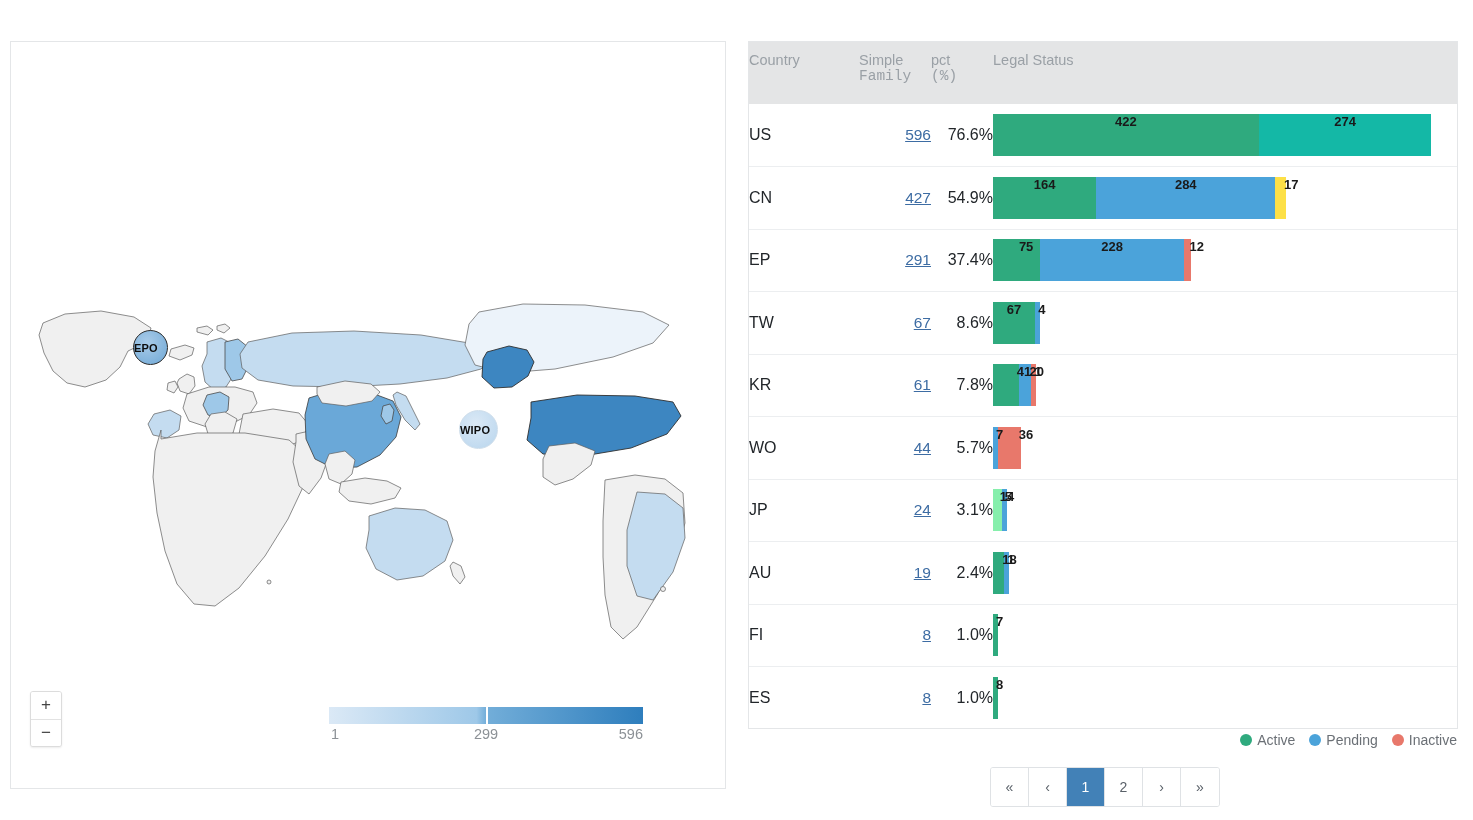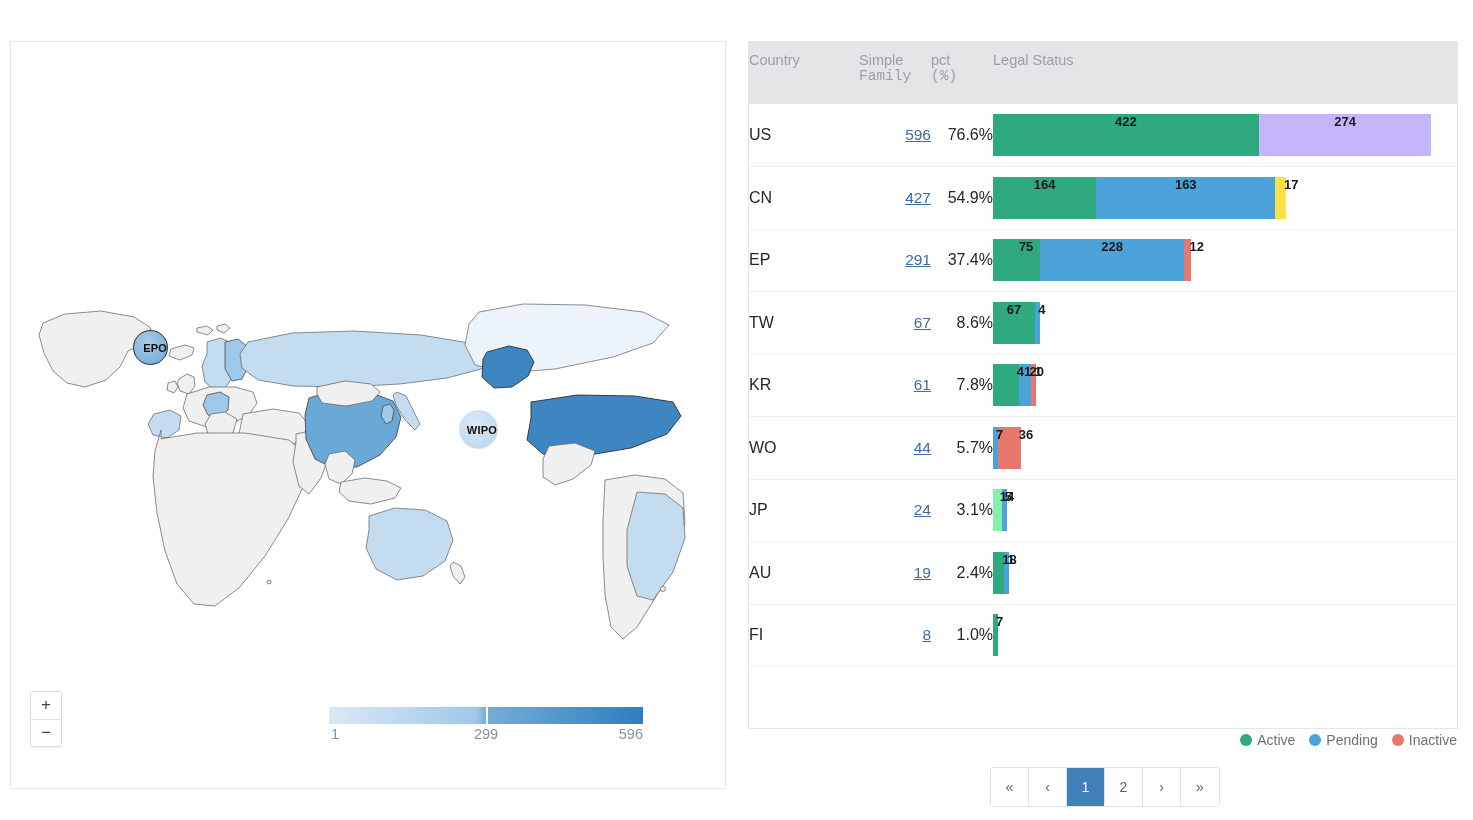--- a/index.html
+++ b/index.html
@@ -282,7 +282,7 @@
                 <div class="seg" style="width: 265.86px; background: rgb(47, 170, 126);">
                   <span class="lbl">422</span>
                 </div>
-                <div class="seg" style="width: 172.62px; background: #c4b5fd;">
+                <div class="seg" style="width: 172.62px; background: #14b8a6;">
                   <span class="lbl">274</span>
                 </div>
               </div>

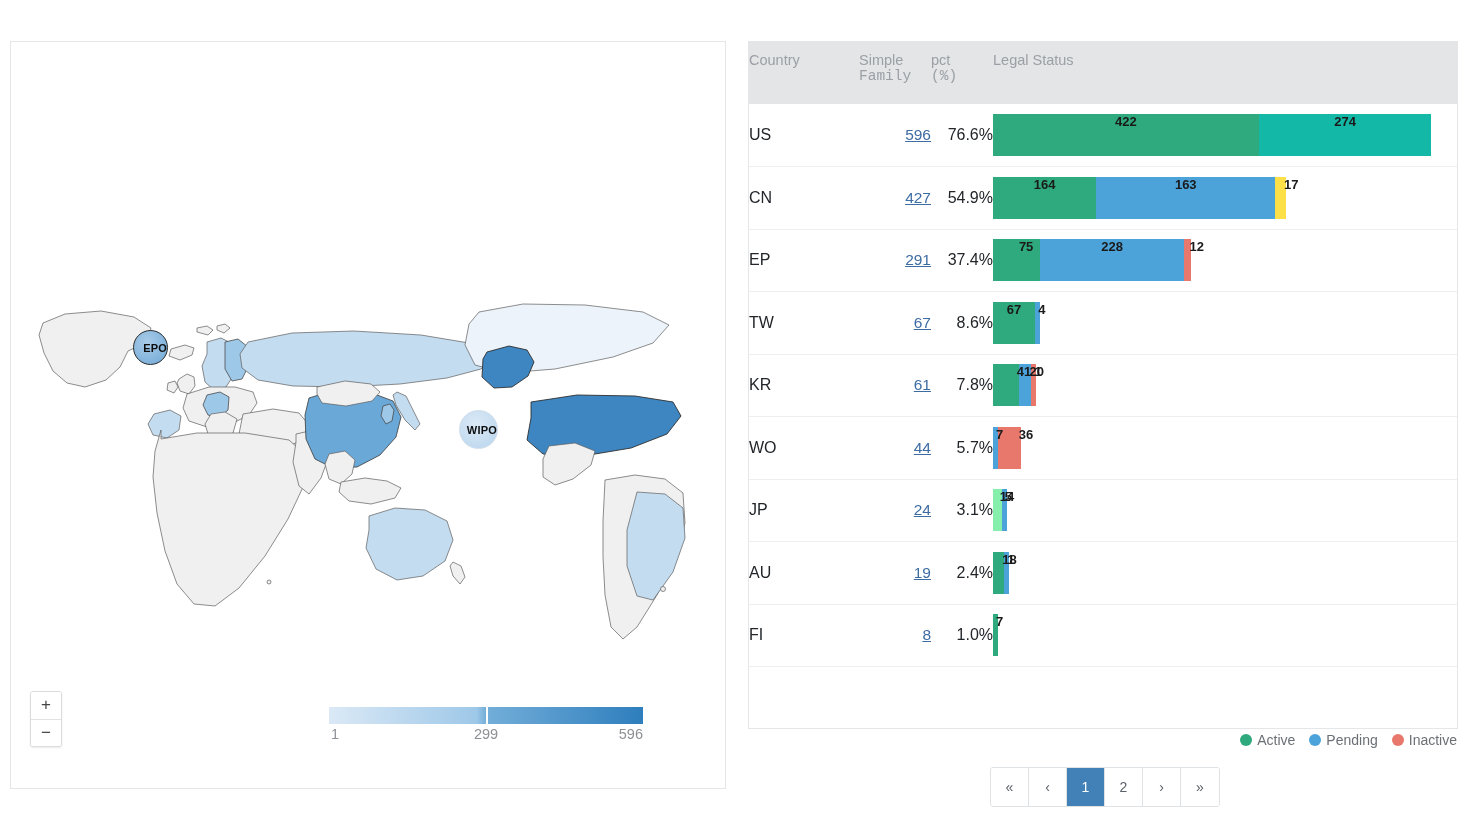--- a/index.html
+++ b/index.html
@@ -298,7 +298,7 @@
                   <span class="lbl">164</span>
                 </div>
                 <div class="seg" style="width: 178.92px; background: rgb(75, 163, 218);">
-                  <span class="lbl">163</span>
+                  <span class="lbl">284</span>
                 </div>
                 <div class="seg narrow" style="width: 10.71px; background: #fde047;">
                   <span class="lbl">17</span>

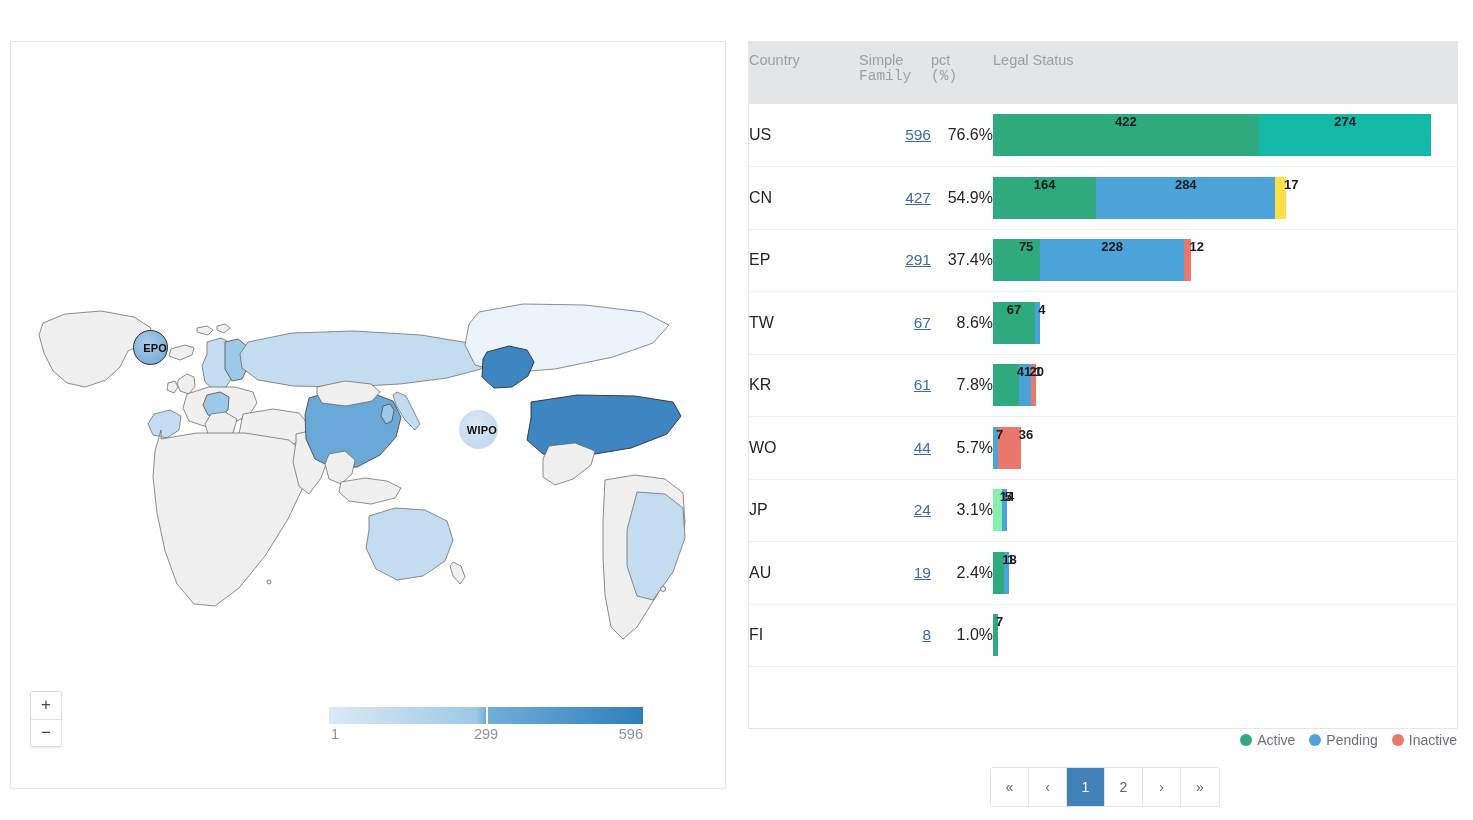--- a/index.html
+++ b/index.html
@@ -71,7 +71,7 @@
 
   .orgbubble {
     position: absolute; border-radius: 50%;
-    display: flex; align-items: center; justify-content: flex-end;
+    display: flex; align-items: center; justify-content: flex-start;
     font-size: 11px; font-weight: bold; color: #0d0d0d;
     letter-spacing: .2px;
   }

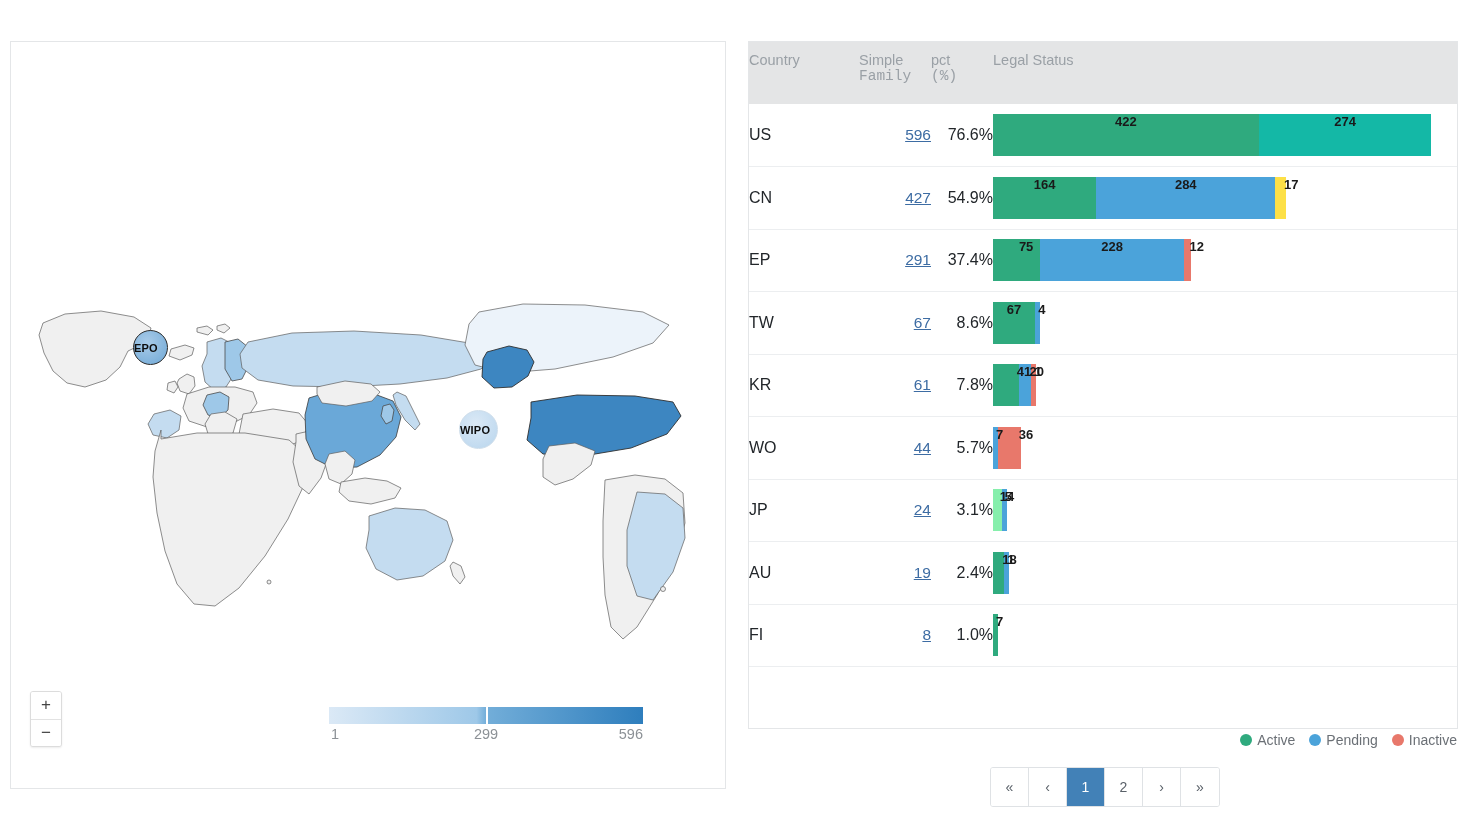--- a/index.html
+++ b/index.html
@@ -414,6 +414,18 @@
               </div>
             </td>
           </tr>
+          <tr>
+            <td class="c-country">ES</td>
+            <td class="c-family"><a>8</a></td>
+            <td class="c-pct">1.0%</td>
+            <td class="c-status">
+              <div class="barrow">
+                <div class="seg narrow" style="width: 5.04px; background: rgb(47, 170, 126);">
+                  <span class="lbl">8</span>
+                </div>
+              </div>
+            </td>
+          </tr>
         </tbody>
     </table>
   </div>

